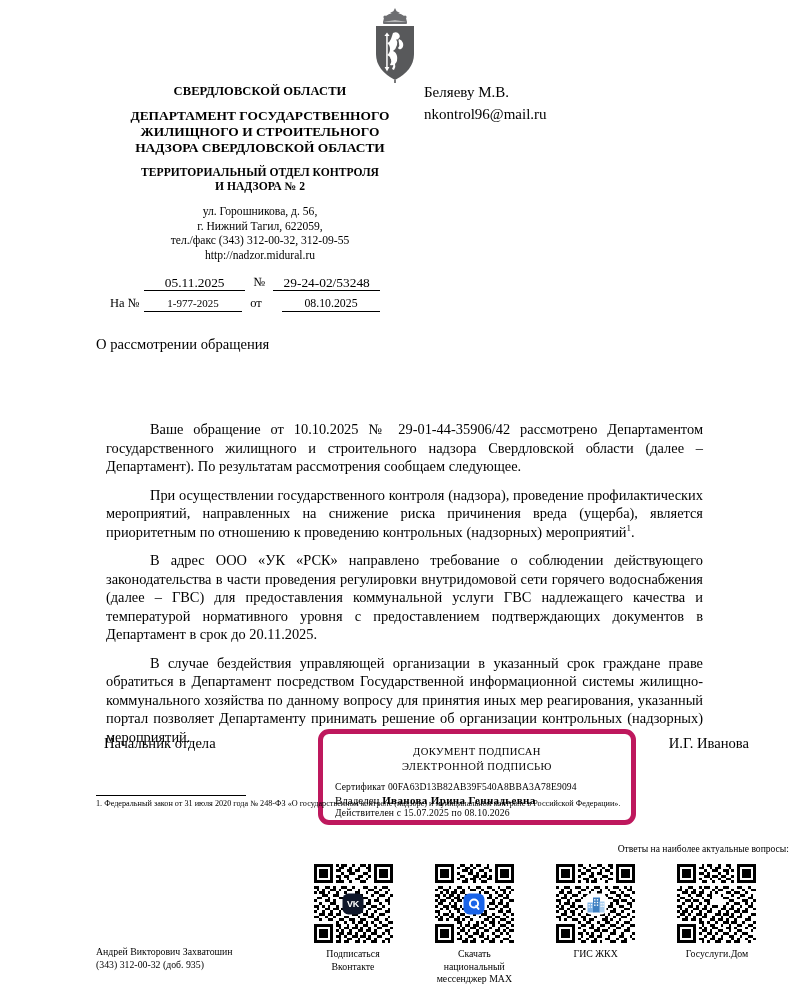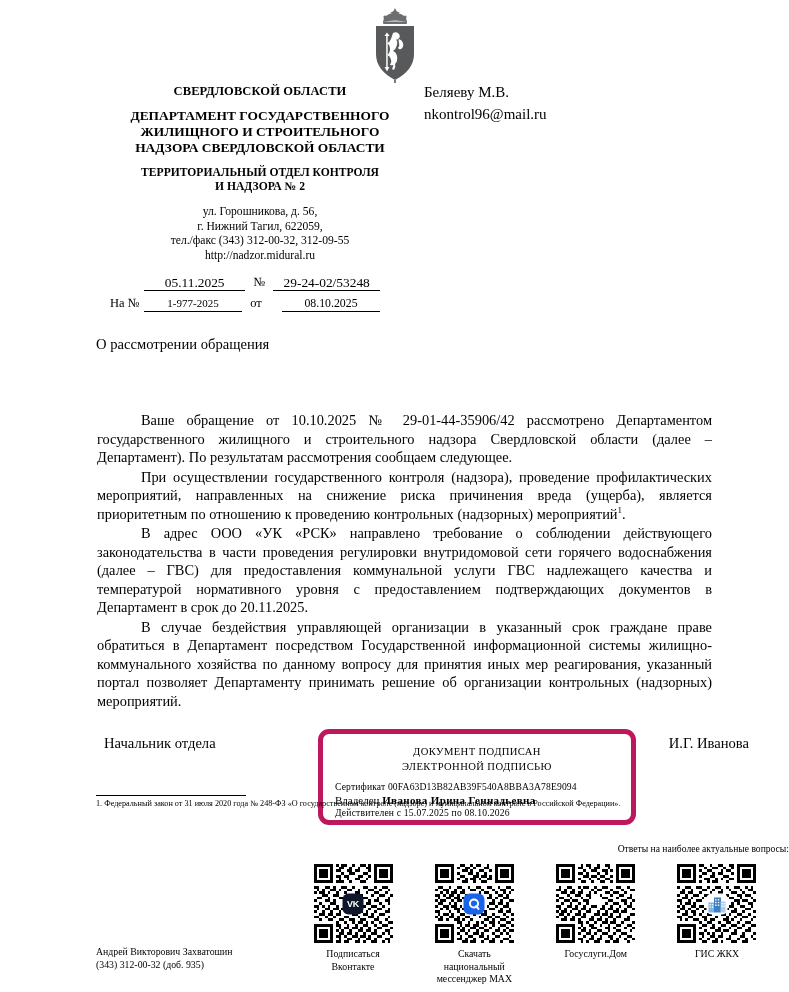--- a/index.html
+++ b/index.html
@@ -152,7 +152,7 @@
     text-align: justify;
   }
   .body-text p {
-    margin: 1px;
+    margin: 10px;
     text-indent: 44px;
   }
   .body-text p + p { margin-top: 0px; }

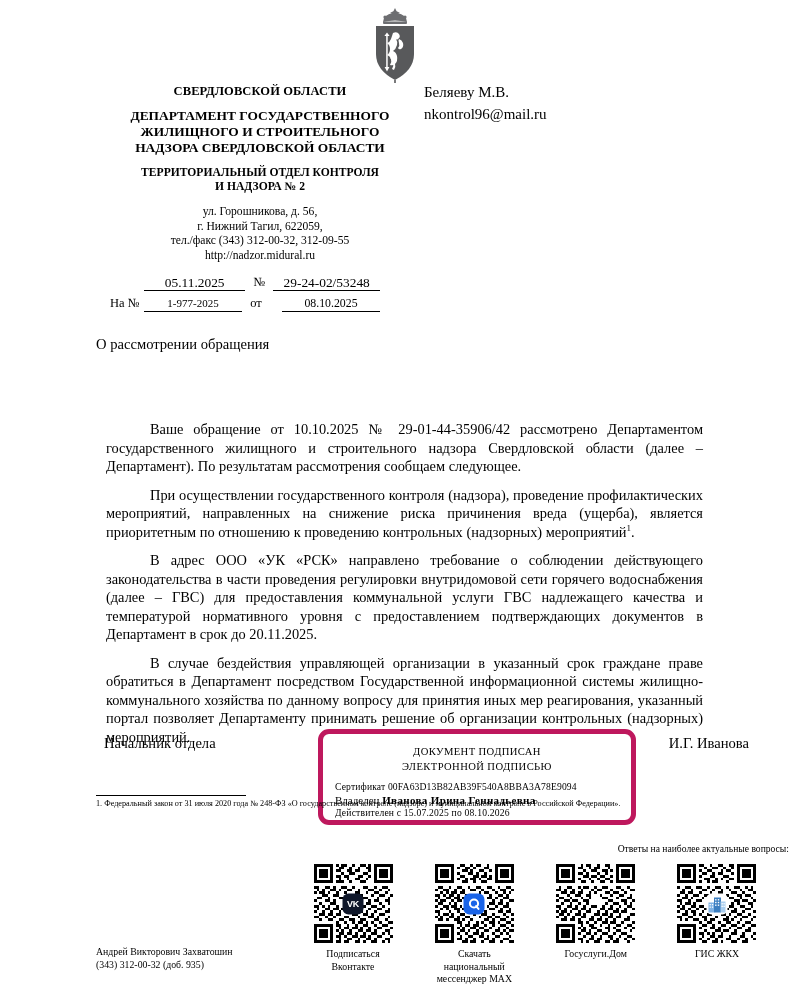--- a/index.html
+++ b/index.html
@@ -838,222 +838,6 @@
         <div>Скачать</div>
         <div>национальный</div>
         <div>мессенджер MAX</div>
-      </div>
-    </div>
-
-    <div class="qr-item">
-      <div class="qr-box">
-        <svg width="79" height="79" viewBox="0 0 29 29" shape-rendering="crispEdges">
-          <rect width="29" height="29" fill="#fff"></rect>
-          <g fill="#000">
-            <rect x="0" y="0" width="7" height="1"></rect>
-              <rect x="0" y="6" width="7" height="1"></rect>
-            <rect x="0" y="0" width="1" height="7"></rect>
-              <rect x="6" y="0" width="1" height="7"></rect>
-            <rect x="2" y="2" width="3" height="3"></rect>
-            <rect x="22" y="0" width="7" height="1"></rect>
-              <rect x="22" y="6" width="7" height="1"></rect>
-            <rect x="22" y="0" width="1" height="7"></rect>
-              <rect x="28" y="0" width="1" height="7"></rect>
-            <rect x="24" y="2" width="3" height="3"></rect>
-            <rect x="0" y="22" width="7" height="1"></rect>
-              <rect x="0" y="28" width="7" height="1"></rect>
-            <rect x="0" y="22" width="1" height="7"></rect>
-              <rect x="6" y="22" width="1" height="7"></rect>
-            <rect x="2" y="24" width="3" height="3"></rect>
-            <rect x="9" y="0" width="1" height="1"></rect>
-              <rect x="11" y="0" width="2" height="1"></rect>
-              <rect x="15" y="0" width="1" height="1"></rect>
-              <rect x="18" y="0" width="2" height="1"></rect>
-            <rect x="8" y="1" width="2" height="1"></rect>
-              <rect x="12" y="1" width="1" height="1"></rect>
-              <rect x="14" y="1" width="2" height="1"></rect>
-              <rect x="19" y="1" width="1" height="1"></rect>
-            <rect x="10" y="2" width="1" height="1"></rect>
-              <rect x="13" y="2" width="2" height="1"></rect>
-              <rect x="17" y="2" width="2" height="1"></rect>
-              <rect x="20" y="2" width="1" height="1"></rect>
-            <rect x="8" y="3" width="2" height="1"></rect>
-              <rect x="11" y="3" width="1" height="1"></rect>
-              <rect x="15" y="3" width="1" height="1"></rect>
-              <rect x="18" y="3" width="1" height="1"></rect>
-            <rect x="10" y="4" width="2" height="1"></rect>
-              <rect x="13" y="4" width="2" height="1"></rect>
-              <rect x="16" y="4" width="2" height="1"></rect>
-              <rect x="20" y="4" width="1" height="1"></rect>
-            <rect x="8" y="5" width="1" height="1"></rect>
-              <rect x="12" y="5" width="1" height="1"></rect>
-              <rect x="15" y="5" width="1" height="1"></rect>
-              <rect x="18" y="5" width="2" height="1"></rect>
-            <rect x="9" y="6" width="2" height="1"></rect>
-              <rect x="13" y="6" width="1" height="1"></rect>
-              <rect x="16" y="6" width="2" height="1"></rect>
-              <rect x="20" y="6" width="1" height="1"></rect>
-            <rect x="1" y="8" width="1" height="1"></rect>
-              <rect x="4" y="8" width="2" height="1"></rect>
-              <rect x="8" y="8" width="1" height="1"></rect>
-              <rect x="10" y="8" width="2" height="1"></rect>
-              <rect x="14" y="8" width="1" height="1"></rect>
-              <rect x="17" y="8" width="2" height="1"></rect>
-              <rect x="22" y="8" width="2" height="1"></rect>
-              <rect x="26" y="8" width="1" height="1"></rect>
-            <rect x="0" y="9" width="2" height="1"></rect>
-              <rect x="3" y="9" width="1" height="1"></rect>
-              <rect x="6" y="9" width="1" height="1"></rect>
-              <rect x="9" y="9" width="1" height="1"></rect>
-              <rect x="13" y="9" width="1" height="1"></rect>
-              <rect x="15" y="9" width="2" height="1"></rect>
-              <rect x="20" y="9" width="1" height="1"></rect>
-              <rect x="24" y="9" width="1" height="1"></rect>
-              <rect x="27" y="9" width="2" height="1"></rect>
-            <rect x="2" y="10" width="2" height="1"></rect>
-              <rect x="5" y="10" width="2" height="1"></rect>
-              <rect x="8" y="10" width="2" height="1"></rect>
-              <rect x="12" y="10" width="1" height="1"></rect>
-              <rect x="14" y="10" width="1" height="1"></rect>
-              <rect x="18" y="10" width="2" height="1"></rect>
-              <rect x="21" y="10" width="2" height="1"></rect>
-              <rect x="25" y="10" width="1" height="1"></rect>
-            <rect x="0" y="11" width="1" height="1"></rect>
-              <rect x="4" y="11" width="1" height="1"></rect>
-              <rect x="7" y="11" width="2" height="1"></rect>
-              <rect x="11" y="11" width="2" height="1"></rect>
-              <rect x="16" y="11" width="1" height="1"></rect>
-              <rect x="20" y="11" width="1" height="1"></rect>
-              <rect x="23" y="11" width="2" height="1"></rect>
-              <rect x="27" y="11" width="1" height="1"></rect>
-            <rect x="1" y="12" width="2" height="1"></rect>
-              <rect x="5" y="12" width="1" height="1"></rect>
-              <rect x="9" y="12" width="1" height="1"></rect>
-              <rect x="12" y="12" width="1" height="1"></rect>
-              <rect x="17" y="12" width="2" height="1"></rect>
-              <rect x="22" y="12" width="1" height="1"></rect>
-              <rect x="26" y="12" width="2" height="1"></rect>
-            <rect x="0" y="13" width="1" height="1"></rect>
-              <rect x="3" y="13" width="2" height="1"></rect>
-              <rect x="6" y="13" width="2" height="1"></rect>
-              <rect x="10" y="13" width="2" height="1"></rect>
-              <rect x="19" y="13" width="2" height="1"></rect>
-              <rect x="24" y="13" width="2" height="1"></rect>
-              <rect x="28" y="13" width="1" height="1"></rect>
-            <rect x="2" y="14" width="1" height="1"></rect>
-              <rect x="5" y="14" width="1" height="1"></rect>
-              <rect x="8" y="14" width="1" height="1"></rect>
-              <rect x="11" y="14" width="1" height="1"></rect>
-              <rect x="18" y="14" width="1" height="1"></rect>
-              <rect x="21" y="14" width="2" height="1"></rect>
-              <rect x="25" y="14" width="1" height="1"></rect>
-              <rect x="27" y="14" width="1" height="1"></rect>
-            <rect x="0" y="15" width="2" height="1"></rect>
-              <rect x="4" y="15" width="2" height="1"></rect>
-              <rect x="7" y="15" width="1" height="1"></rect>
-              <rect x="10" y="15" width="1" height="1"></rect>
-              <rect x="13" y="15" width="2" height="1"></rect>
-              <rect x="17" y="15" width="1" height="1"></rect>
-              <rect x="20" y="15" width="1" height="1"></rect>
-              <rect x="23" y="15" width="1" height="1"></rect>
-              <rect x="26" y="15" width="2" height="1"></rect>
-            <rect x="1" y="16" width="1" height="1"></rect>
-              <rect x="3" y="16" width="1" height="1"></rect>
-              <rect x="6" y="16" width="2" height="1"></rect>
-              <rect x="9" y="16" width="2" height="1"></rect>
-              <rect x="12" y="16" width="1" height="1"></rect>
-              <rect x="16" y="16" width="2" height="1"></rect>
-              <rect x="19" y="16" width="2" height="1"></rect>
-              <rect x="22" y="16" width="1" height="1"></rect>
-              <rect x="25" y="16" width="1" height="1"></rect>
-              <rect x="28" y="16" width="1" height="1"></rect>
-            <rect x="0" y="17" width="1" height="1"></rect>
-              <rect x="2" y="17" width="2" height="1"></rect>
-              <rect x="5" y="17" width="1" height="1"></rect>
-              <rect x="8" y="17" width="1" height="1"></rect>
-              <rect x="11" y="17" width="2" height="1"></rect>
-              <rect x="15" y="17" width="1" height="1"></rect>
-              <rect x="18" y="17" width="1" height="1"></rect>
-              <rect x="21" y="17" width="2" height="1"></rect>
-              <rect x="24" y="17" width="2" height="1"></rect>
-            <rect x="1" y="18" width="2" height="1"></rect>
-              <rect x="4" y="18" width="1" height="1"></rect>
-              <rect x="7" y="18" width="2" height="1"></rect>
-              <rect x="10" y="18" width="1" height="1"></rect>
-              <rect x="14" y="18" width="2" height="1"></rect>
-              <rect x="17" y="18" width="2" height="1"></rect>
-              <rect x="20" y="18" width="1" height="1"></rect>
-              <rect x="23" y="18" width="1" height="1"></rect>
-              <rect x="27" y="18" width="2" height="1"></rect>
-            <rect x="0" y="19" width="1" height="1"></rect>
-              <rect x="3" y="19" width="1" height="1"></rect>
-              <rect x="6" y="19" width="1" height="1"></rect>
-              <rect x="9" y="19" width="2" height="1"></rect>
-              <rect x="13" y="19" width="1" height="1"></rect>
-              <rect x="16" y="19" width="1" height="1"></rect>
-              <rect x="19" y="19" width="2" height="1"></rect>
-              <rect x="22" y="19" width="2" height="1"></rect>
-              <rect x="26" y="19" width="1" height="1"></rect>
-            <rect x="2" y="20" width="2" height="1"></rect>
-              <rect x="5" y="20" width="2" height="1"></rect>
-              <rect x="8" y="20" width="1" height="1"></rect>
-              <rect x="12" y="20" width="2" height="1"></rect>
-              <rect x="15" y="20" width="2" height="1"></rect>
-              <rect x="18" y="20" width="1" height="1"></rect>
-              <rect x="21" y="20" width="1" height="1"></rect>
-              <rect x="25" y="20" width="2" height="1"></rect>
-            <rect x="8" y="21" width="2" height="1"></rect>
-              <rect x="11" y="21" width="1" height="1"></rect>
-              <rect x="14" y="21" width="1" height="1"></rect>
-              <rect x="17" y="21" width="2" height="1"></rect>
-              <rect x="20" y="21" width="2" height="1"></rect>
-              <rect x="24" y="21" width="1" height="1"></rect>
-              <rect x="28" y="21" width="1" height="1"></rect>
-            <rect x="9" y="22" width="1" height="1"></rect>
-              <rect x="12" y="22" width="2" height="1"></rect>
-              <rect x="16" y="22" width="1" height="1"></rect>
-              <rect x="19" y="22" width="1" height="1"></rect>
-              <rect x="22" y="22" width="2" height="1"></rect>
-              <rect x="26" y="22" width="2" height="1"></rect>
-            <rect x="8" y="23" width="1" height="1"></rect>
-              <rect x="10" y="23" width="1" height="1"></rect>
-              <rect x="13" y="23" width="2" height="1"></rect>
-              <rect x="18" y="23" width="2" height="1"></rect>
-              <rect x="21" y="23" width="1" height="1"></rect>
-              <rect x="25" y="23" width="1" height="1"></rect>
-              <rect x="28" y="23" width="1" height="1"></rect>
-            <rect x="9" y="24" width="2" height="1"></rect>
-              <rect x="12" y="24" width="1" height="1"></rect>
-              <rect x="15" y="24" width="2" height="1"></rect>
-              <rect x="19" y="24" width="1" height="1"></rect>
-              <rect x="22" y="24" width="2" height="1"></rect>
-              <rect x="27" y="24" width="1" height="1"></rect>
-            <rect x="8" y="25" width="1" height="1"></rect>
-              <rect x="11" y="25" width="2" height="1"></rect>
-              <rect x="14" y="25" width="1" height="1"></rect>
-              <rect x="17" y="25" width="2" height="1"></rect>
-              <rect x="21" y="25" width="1" height="1"></rect>
-              <rect x="24" y="25" width="2" height="1"></rect>
-            <rect x="10" y="26" width="1" height="1"></rect>
-              <rect x="13" y="26" width="1" height="1"></rect>
-              <rect x="16" y="26" width="1" height="1"></rect>
-              <rect x="19" y="26" width="2" height="1"></rect>
-              <rect x="23" y="26" width="1" height="1"></rect>
-              <rect x="26" y="26" width="2" height="1"></rect>
-            <rect x="8" y="27" width="2" height="1"></rect>
-              <rect x="12" y="27" width="2" height="1"></rect>
-              <rect x="15" y="27" width="2" height="1"></rect>
-              <rect x="20" y="27" width="1" height="1"></rect>
-              <rect x="22" y="27" width="1" height="1"></rect>
-              <rect x="25" y="27" width="1" height="1"></rect>
-              <rect x="28" y="27" width="1" height="1"></rect>
-            <rect x="9" y="28" width="1" height="1"></rect>
-              <rect x="11" y="28" width="1" height="1"></rect>
-              <rect x="14" y="28" width="2" height="1"></rect>
-              <rect x="18" y="28" width="2" height="1"></rect>
-              <rect x="21" y="28" width="2" height="1"></rect>
-              <rect x="26" y="28" width="1" height="1"></rect>
-          </g>
-        </svg>
-      </div>
-      <div class="qr-label">
-        <div>Госуслуги.Дом</div>
       </div>
     </div>
 
@@ -1283,6 +1067,222 @@
       </div>
     </div>
 
+    <div class="qr-item">
+      <div class="qr-box">
+        <svg width="79" height="79" viewBox="0 0 29 29" shape-rendering="crispEdges">
+          <rect width="29" height="29" fill="#fff"></rect>
+          <g fill="#000">
+            <rect x="0" y="0" width="7" height="1"></rect>
+              <rect x="0" y="6" width="7" height="1"></rect>
+            <rect x="0" y="0" width="1" height="7"></rect>
+              <rect x="6" y="0" width="1" height="7"></rect>
+            <rect x="2" y="2" width="3" height="3"></rect>
+            <rect x="22" y="0" width="7" height="1"></rect>
+              <rect x="22" y="6" width="7" height="1"></rect>
+            <rect x="22" y="0" width="1" height="7"></rect>
+              <rect x="28" y="0" width="1" height="7"></rect>
+            <rect x="24" y="2" width="3" height="3"></rect>
+            <rect x="0" y="22" width="7" height="1"></rect>
+              <rect x="0" y="28" width="7" height="1"></rect>
+            <rect x="0" y="22" width="1" height="7"></rect>
+              <rect x="6" y="22" width="1" height="7"></rect>
+            <rect x="2" y="24" width="3" height="3"></rect>
+            <rect x="9" y="0" width="1" height="1"></rect>
+              <rect x="11" y="0" width="2" height="1"></rect>
+              <rect x="15" y="0" width="1" height="1"></rect>
+              <rect x="18" y="0" width="2" height="1"></rect>
+            <rect x="8" y="1" width="2" height="1"></rect>
+              <rect x="12" y="1" width="1" height="1"></rect>
+              <rect x="14" y="1" width="2" height="1"></rect>
+              <rect x="19" y="1" width="1" height="1"></rect>
+            <rect x="10" y="2" width="1" height="1"></rect>
+              <rect x="13" y="2" width="2" height="1"></rect>
+              <rect x="17" y="2" width="2" height="1"></rect>
+              <rect x="20" y="2" width="1" height="1"></rect>
+            <rect x="8" y="3" width="2" height="1"></rect>
+              <rect x="11" y="3" width="1" height="1"></rect>
+              <rect x="15" y="3" width="1" height="1"></rect>
+              <rect x="18" y="3" width="1" height="1"></rect>
+            <rect x="10" y="4" width="2" height="1"></rect>
+              <rect x="13" y="4" width="2" height="1"></rect>
+              <rect x="16" y="4" width="2" height="1"></rect>
+              <rect x="20" y="4" width="1" height="1"></rect>
+            <rect x="8" y="5" width="1" height="1"></rect>
+              <rect x="12" y="5" width="1" height="1"></rect>
+              <rect x="15" y="5" width="1" height="1"></rect>
+              <rect x="18" y="5" width="2" height="1"></rect>
+            <rect x="9" y="6" width="2" height="1"></rect>
+              <rect x="13" y="6" width="1" height="1"></rect>
+              <rect x="16" y="6" width="2" height="1"></rect>
+              <rect x="20" y="6" width="1" height="1"></rect>
+            <rect x="1" y="8" width="1" height="1"></rect>
+              <rect x="4" y="8" width="2" height="1"></rect>
+              <rect x="8" y="8" width="1" height="1"></rect>
+              <rect x="10" y="8" width="2" height="1"></rect>
+              <rect x="14" y="8" width="1" height="1"></rect>
+              <rect x="17" y="8" width="2" height="1"></rect>
+              <rect x="22" y="8" width="2" height="1"></rect>
+              <rect x="26" y="8" width="1" height="1"></rect>
+            <rect x="0" y="9" width="2" height="1"></rect>
+              <rect x="3" y="9" width="1" height="1"></rect>
+              <rect x="6" y="9" width="1" height="1"></rect>
+              <rect x="9" y="9" width="1" height="1"></rect>
+              <rect x="13" y="9" width="1" height="1"></rect>
+              <rect x="15" y="9" width="2" height="1"></rect>
+              <rect x="20" y="9" width="1" height="1"></rect>
+              <rect x="24" y="9" width="1" height="1"></rect>
+              <rect x="27" y="9" width="2" height="1"></rect>
+            <rect x="2" y="10" width="2" height="1"></rect>
+              <rect x="5" y="10" width="2" height="1"></rect>
+              <rect x="8" y="10" width="2" height="1"></rect>
+              <rect x="12" y="10" width="1" height="1"></rect>
+              <rect x="14" y="10" width="1" height="1"></rect>
+              <rect x="18" y="10" width="2" height="1"></rect>
+              <rect x="21" y="10" width="2" height="1"></rect>
+              <rect x="25" y="10" width="1" height="1"></rect>
+            <rect x="0" y="11" width="1" height="1"></rect>
+              <rect x="4" y="11" width="1" height="1"></rect>
+              <rect x="7" y="11" width="2" height="1"></rect>
+              <rect x="11" y="11" width="2" height="1"></rect>
+              <rect x="16" y="11" width="1" height="1"></rect>
+              <rect x="20" y="11" width="1" height="1"></rect>
+              <rect x="23" y="11" width="2" height="1"></rect>
+              <rect x="27" y="11" width="1" height="1"></rect>
+            <rect x="1" y="12" width="2" height="1"></rect>
+              <rect x="5" y="12" width="1" height="1"></rect>
+              <rect x="9" y="12" width="1" height="1"></rect>
+              <rect x="12" y="12" width="1" height="1"></rect>
+              <rect x="17" y="12" width="2" height="1"></rect>
+              <rect x="22" y="12" width="1" height="1"></rect>
+              <rect x="26" y="12" width="2" height="1"></rect>
+            <rect x="0" y="13" width="1" height="1"></rect>
+              <rect x="3" y="13" width="2" height="1"></rect>
+              <rect x="6" y="13" width="2" height="1"></rect>
+              <rect x="10" y="13" width="2" height="1"></rect>
+              <rect x="19" y="13" width="2" height="1"></rect>
+              <rect x="24" y="13" width="2" height="1"></rect>
+              <rect x="28" y="13" width="1" height="1"></rect>
+            <rect x="2" y="14" width="1" height="1"></rect>
+              <rect x="5" y="14" width="1" height="1"></rect>
+              <rect x="8" y="14" width="1" height="1"></rect>
+              <rect x="11" y="14" width="1" height="1"></rect>
+              <rect x="18" y="14" width="1" height="1"></rect>
+              <rect x="21" y="14" width="2" height="1"></rect>
+              <rect x="25" y="14" width="1" height="1"></rect>
+              <rect x="27" y="14" width="1" height="1"></rect>
+            <rect x="0" y="15" width="2" height="1"></rect>
+              <rect x="4" y="15" width="2" height="1"></rect>
+              <rect x="7" y="15" width="1" height="1"></rect>
+              <rect x="10" y="15" width="1" height="1"></rect>
+              <rect x="13" y="15" width="2" height="1"></rect>
+              <rect x="17" y="15" width="1" height="1"></rect>
+              <rect x="20" y="15" width="1" height="1"></rect>
+              <rect x="23" y="15" width="1" height="1"></rect>
+              <rect x="26" y="15" width="2" height="1"></rect>
+            <rect x="1" y="16" width="1" height="1"></rect>
+              <rect x="3" y="16" width="1" height="1"></rect>
+              <rect x="6" y="16" width="2" height="1"></rect>
+              <rect x="9" y="16" width="2" height="1"></rect>
+              <rect x="12" y="16" width="1" height="1"></rect>
+              <rect x="16" y="16" width="2" height="1"></rect>
+              <rect x="19" y="16" width="2" height="1"></rect>
+              <rect x="22" y="16" width="1" height="1"></rect>
+              <rect x="25" y="16" width="1" height="1"></rect>
+              <rect x="28" y="16" width="1" height="1"></rect>
+            <rect x="0" y="17" width="1" height="1"></rect>
+              <rect x="2" y="17" width="2" height="1"></rect>
+              <rect x="5" y="17" width="1" height="1"></rect>
+              <rect x="8" y="17" width="1" height="1"></rect>
+              <rect x="11" y="17" width="2" height="1"></rect>
+              <rect x="15" y="17" width="1" height="1"></rect>
+              <rect x="18" y="17" width="1" height="1"></rect>
+              <rect x="21" y="17" width="2" height="1"></rect>
+              <rect x="24" y="17" width="2" height="1"></rect>
+            <rect x="1" y="18" width="2" height="1"></rect>
+              <rect x="4" y="18" width="1" height="1"></rect>
+              <rect x="7" y="18" width="2" height="1"></rect>
+              <rect x="10" y="18" width="1" height="1"></rect>
+              <rect x="14" y="18" width="2" height="1"></rect>
+              <rect x="17" y="18" width="2" height="1"></rect>
+              <rect x="20" y="18" width="1" height="1"></rect>
+              <rect x="23" y="18" width="1" height="1"></rect>
+              <rect x="27" y="18" width="2" height="1"></rect>
+            <rect x="0" y="19" width="1" height="1"></rect>
+              <rect x="3" y="19" width="1" height="1"></rect>
+              <rect x="6" y="19" width="1" height="1"></rect>
+              <rect x="9" y="19" width="2" height="1"></rect>
+              <rect x="13" y="19" width="1" height="1"></rect>
+              <rect x="16" y="19" width="1" height="1"></rect>
+              <rect x="19" y="19" width="2" height="1"></rect>
+              <rect x="22" y="19" width="2" height="1"></rect>
+              <rect x="26" y="19" width="1" height="1"></rect>
+            <rect x="2" y="20" width="2" height="1"></rect>
+              <rect x="5" y="20" width="2" height="1"></rect>
+              <rect x="8" y="20" width="1" height="1"></rect>
+              <rect x="12" y="20" width="2" height="1"></rect>
+              <rect x="15" y="20" width="2" height="1"></rect>
+              <rect x="18" y="20" width="1" height="1"></rect>
+              <rect x="21" y="20" width="1" height="1"></rect>
+              <rect x="25" y="20" width="2" height="1"></rect>
+            <rect x="8" y="21" width="2" height="1"></rect>
+              <rect x="11" y="21" width="1" height="1"></rect>
+              <rect x="14" y="21" width="1" height="1"></rect>
+              <rect x="17" y="21" width="2" height="1"></rect>
+              <rect x="20" y="21" width="2" height="1"></rect>
+              <rect x="24" y="21" width="1" height="1"></rect>
+              <rect x="28" y="21" width="1" height="1"></rect>
+            <rect x="9" y="22" width="1" height="1"></rect>
+              <rect x="12" y="22" width="2" height="1"></rect>
+              <rect x="16" y="22" width="1" height="1"></rect>
+              <rect x="19" y="22" width="1" height="1"></rect>
+              <rect x="22" y="22" width="2" height="1"></rect>
+              <rect x="26" y="22" width="2" height="1"></rect>
+            <rect x="8" y="23" width="1" height="1"></rect>
+              <rect x="10" y="23" width="1" height="1"></rect>
+              <rect x="13" y="23" width="2" height="1"></rect>
+              <rect x="18" y="23" width="2" height="1"></rect>
+              <rect x="21" y="23" width="1" height="1"></rect>
+              <rect x="25" y="23" width="1" height="1"></rect>
+              <rect x="28" y="23" width="1" height="1"></rect>
+            <rect x="9" y="24" width="2" height="1"></rect>
+              <rect x="12" y="24" width="1" height="1"></rect>
+              <rect x="15" y="24" width="2" height="1"></rect>
+              <rect x="19" y="24" width="1" height="1"></rect>
+              <rect x="22" y="24" width="2" height="1"></rect>
+              <rect x="27" y="24" width="1" height="1"></rect>
+            <rect x="8" y="25" width="1" height="1"></rect>
+              <rect x="11" y="25" width="2" height="1"></rect>
+              <rect x="14" y="25" width="1" height="1"></rect>
+              <rect x="17" y="25" width="2" height="1"></rect>
+              <rect x="21" y="25" width="1" height="1"></rect>
+              <rect x="24" y="25" width="2" height="1"></rect>
+            <rect x="10" y="26" width="1" height="1"></rect>
+              <rect x="13" y="26" width="1" height="1"></rect>
+              <rect x="16" y="26" width="1" height="1"></rect>
+              <rect x="19" y="26" width="2" height="1"></rect>
+              <rect x="23" y="26" width="1" height="1"></rect>
+              <rect x="26" y="26" width="2" height="1"></rect>
+            <rect x="8" y="27" width="2" height="1"></rect>
+              <rect x="12" y="27" width="2" height="1"></rect>
+              <rect x="15" y="27" width="2" height="1"></rect>
+              <rect x="20" y="27" width="1" height="1"></rect>
+              <rect x="22" y="27" width="1" height="1"></rect>
+              <rect x="25" y="27" width="1" height="1"></rect>
+              <rect x="28" y="27" width="1" height="1"></rect>
+            <rect x="9" y="28" width="1" height="1"></rect>
+              <rect x="11" y="28" width="1" height="1"></rect>
+              <rect x="14" y="28" width="2" height="1"></rect>
+              <rect x="18" y="28" width="2" height="1"></rect>
+              <rect x="21" y="28" width="2" height="1"></rect>
+              <rect x="26" y="28" width="1" height="1"></rect>
+          </g>
+        </svg>
+      </div>
+      <div class="qr-label">
+        <div>Госуслуги.Дом</div>
+      </div>
+    </div>
+
   </div>
 
   <div class="executor">

